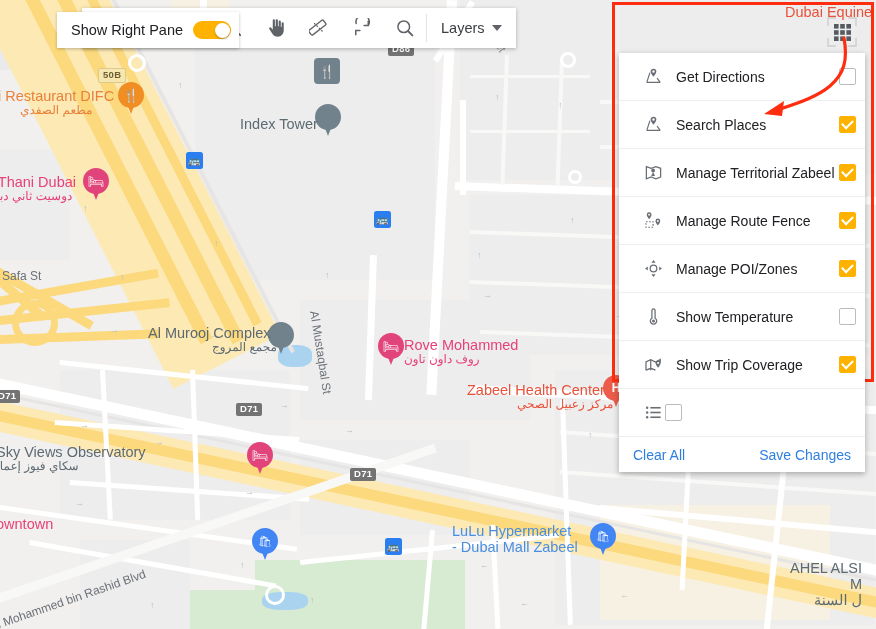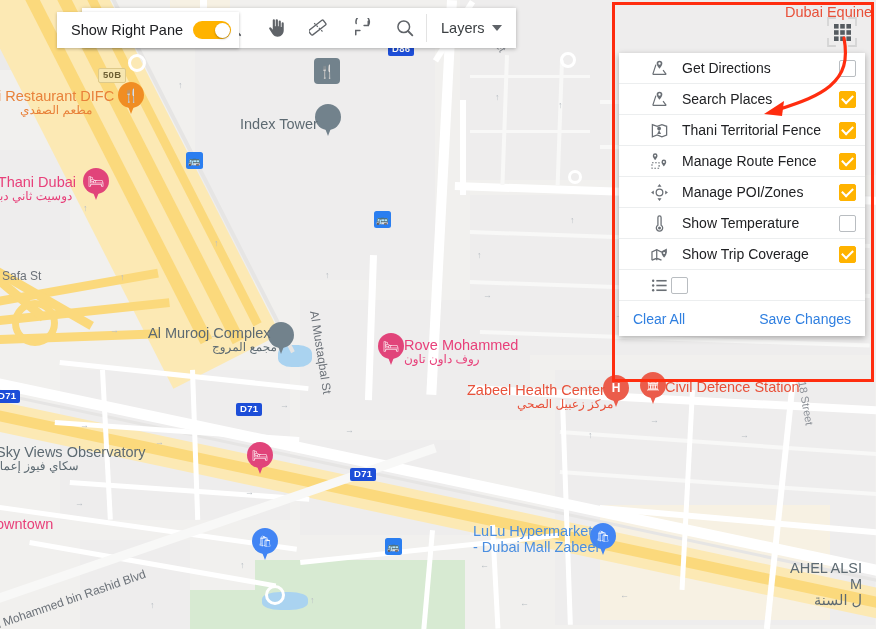--- a/index.html
+++ b/index.html
@@ -50,7 +50,7 @@
 
   .shield {
     position: absolute;
-    background: #1d4ed8;
+    background: #737373;
     color: #fff;
     font-size: 9.5px;
     font-weight: bold;

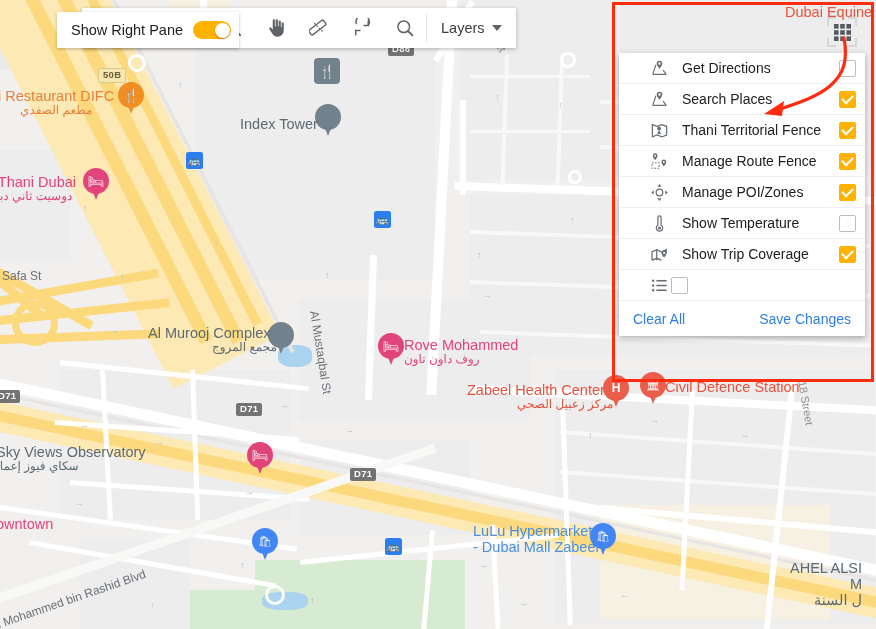--- a/index.html
+++ b/index.html
@@ -183,10 +183,10 @@
     z-index: 65;
   }
   .menu-row {
-    height: 31px;
+    height: 48px;
     display: flex; align-items: center;
     border-bottom: 1px solid #eceeef;
-    padding: 0 9px 0 28px;
+    padding: 0 9px 0 22px;
     cursor: pointer;
   }
   .menu-row:last-of-type { border-bottom: 1px solid #eceeef; }

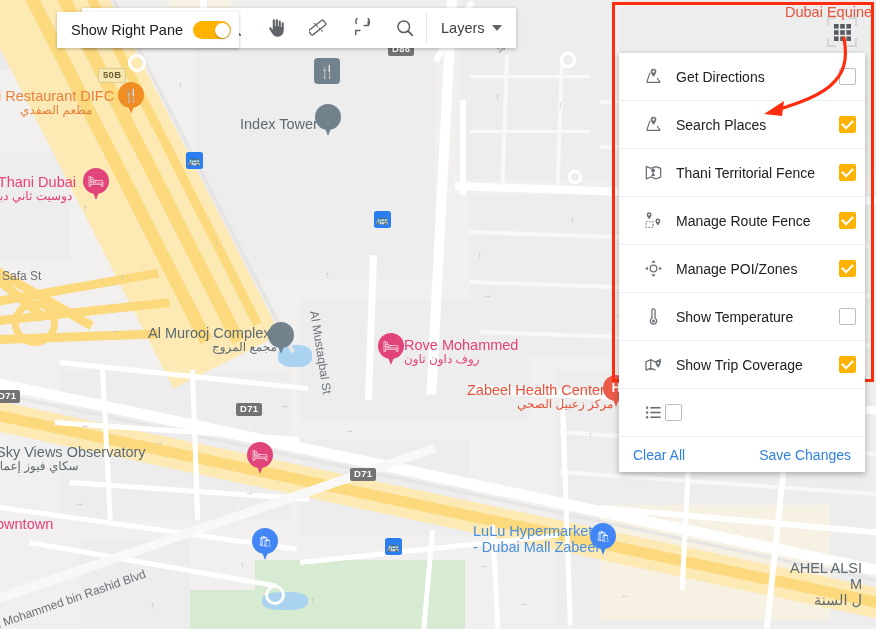--- a/index.html
+++ b/index.html
@@ -633,7 +633,7 @@
           <path fill="currentColor" d="M11.5 11.5l2.5 5-5 0z"></path>
         </svg>
       </span>
-      <span class="mi-label">Thani Territorial Fence</span>
+      <span class="mi-label">Manage Territorial Zabeel</span>
       <span class="cbx on"></span>
     </div>
 

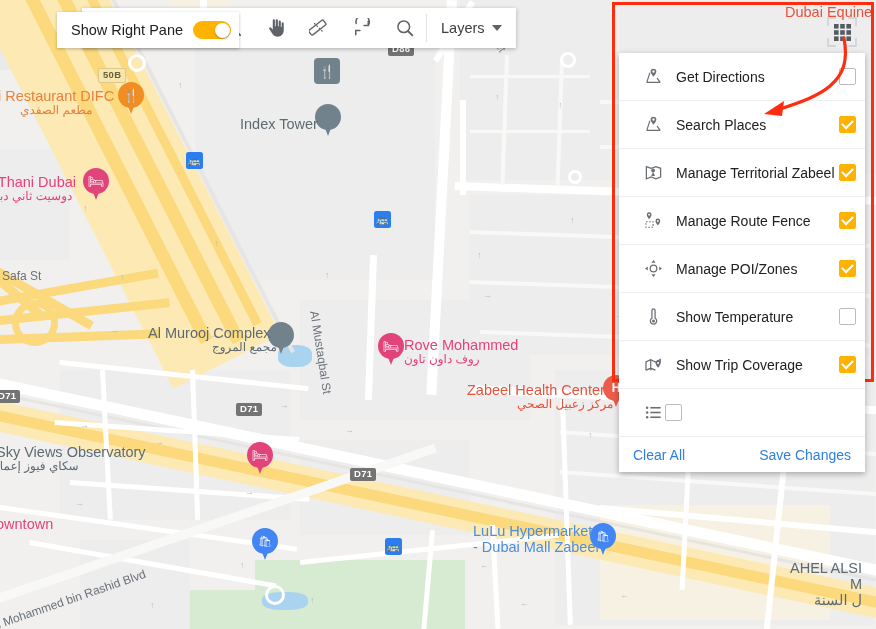--- a/index.html
+++ b/index.html
@@ -472,7 +472,7 @@
     </div>
 
 
-    <div class="mlabel poi-blue" style="left:473px;top:523px;">
+    <div class="mlabel poi-blue" style="left:452px;top:523px;">
       <div>LuLu Hypermarket</div>
       <div>- Dubai Mall Zabeel</div>
     </div>

